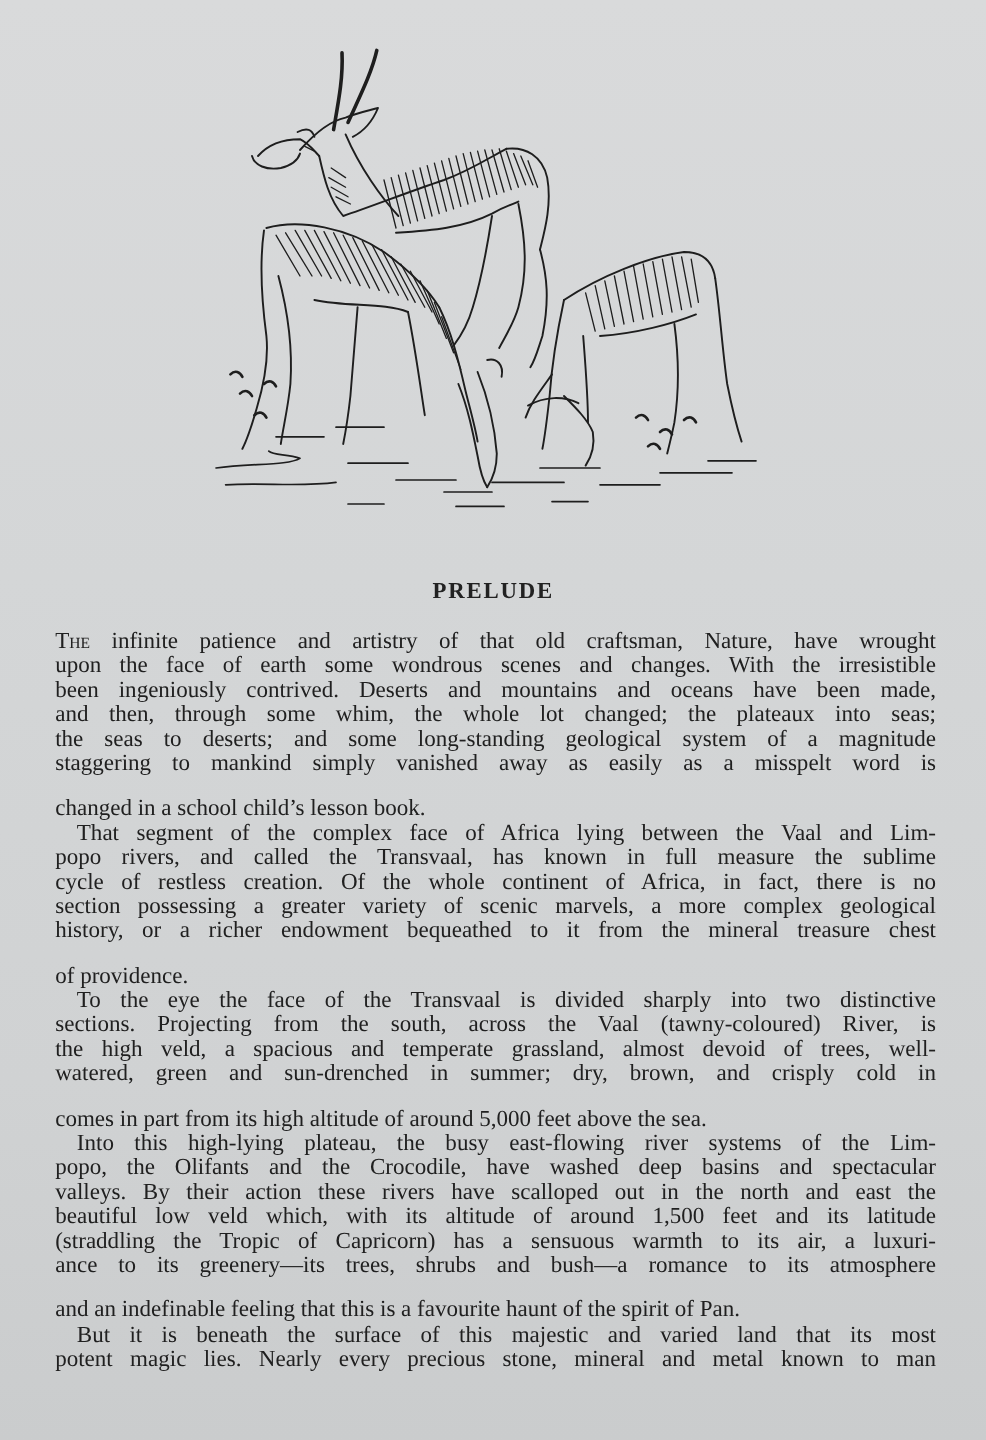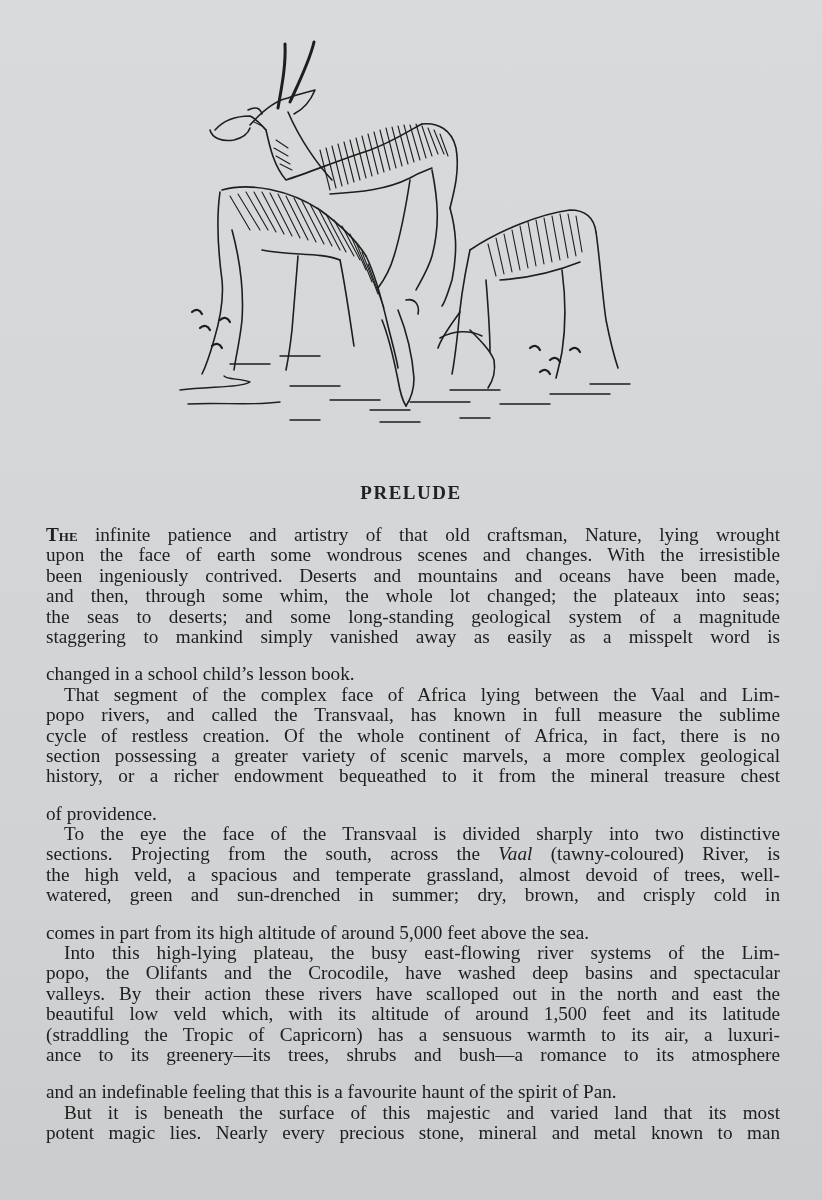--- a/index.html
+++ b/index.html
@@ -69,7 +69,6 @@
   }
   .sc {
     font-variant: small-caps;
-    font-weight: bold;
   }
   .it {
     font-style: italic;

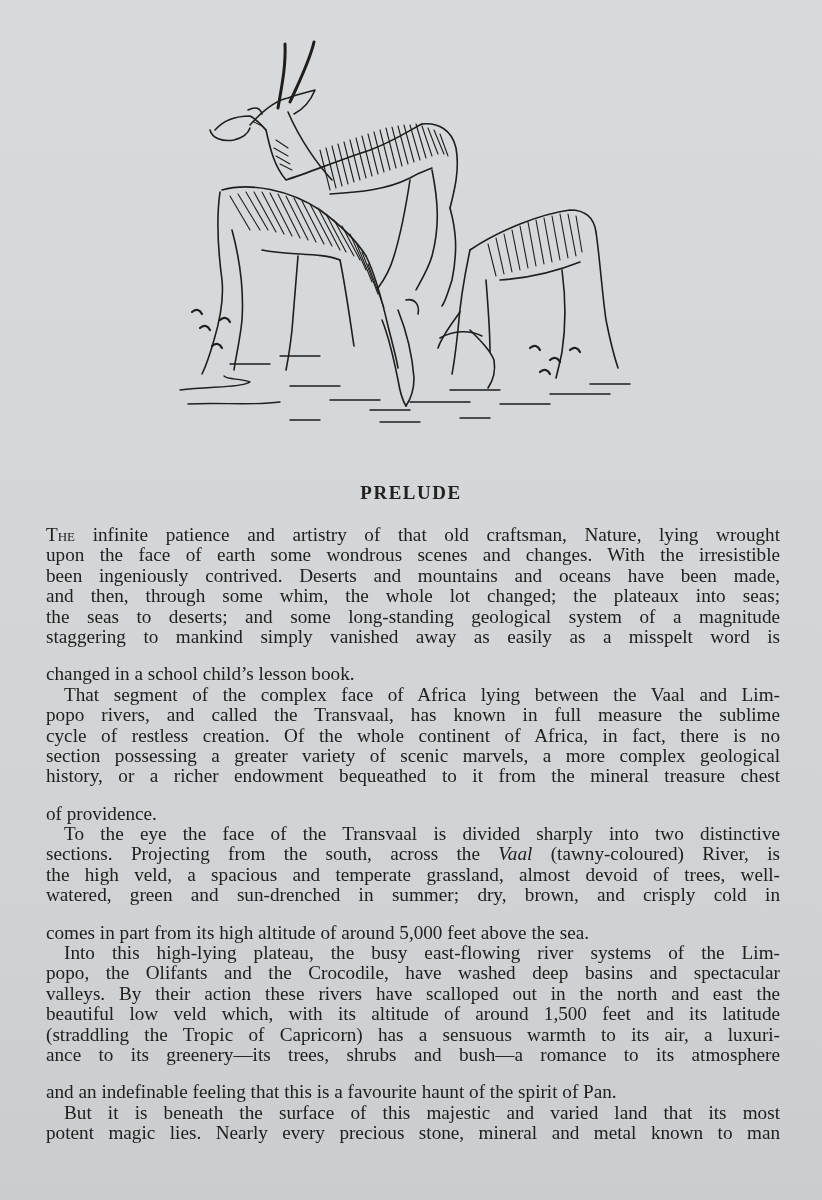--- a/index.html
+++ b/index.html
@@ -220,7 +220,7 @@
 
   <div class="body-text" id="body-text">
       <div>
-        <span class="line"><span class="sc">The</span><span> infinite patience and artistry of that old craftsman, Nature, lying wrought</span></span>
+        <span class="line"><span class="sc">The</span><span> infinite patience and artistry of that old craftsman, Nature, have wrought</span></span>
         <span class="line"><span>upon the face of earth some wondrous scenes and changes. With the irresistible</span></span>
         <span class="line"><span>been ingeniously contrived. Deserts and mountains and oceans have been made,</span></span>
         <span class="line"><span>and then, through some whim, the whole lot changed; the plateaux into seas;</span></span>

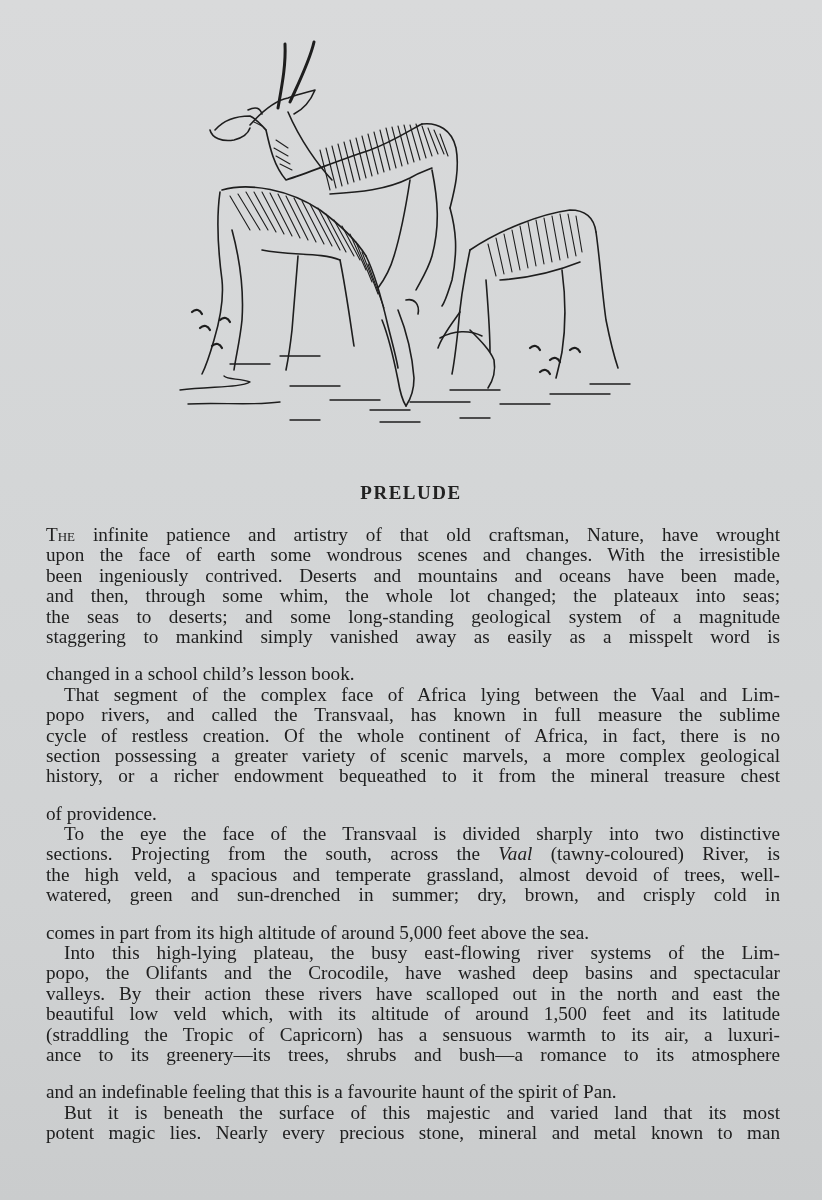--- a/index.html
+++ b/index.html
@@ -71,7 +71,6 @@
     font-variant: small-caps;
   }
   .it {
-    font-style: italic;
   }
 </style>
 </head>

